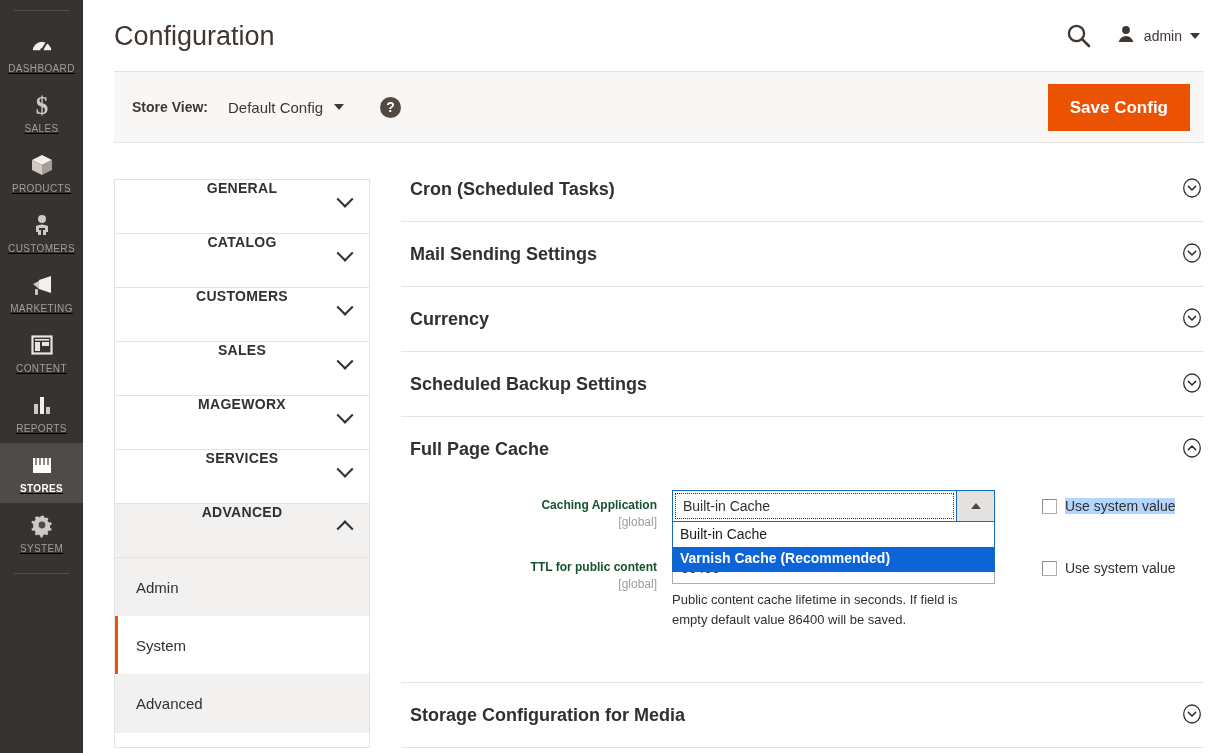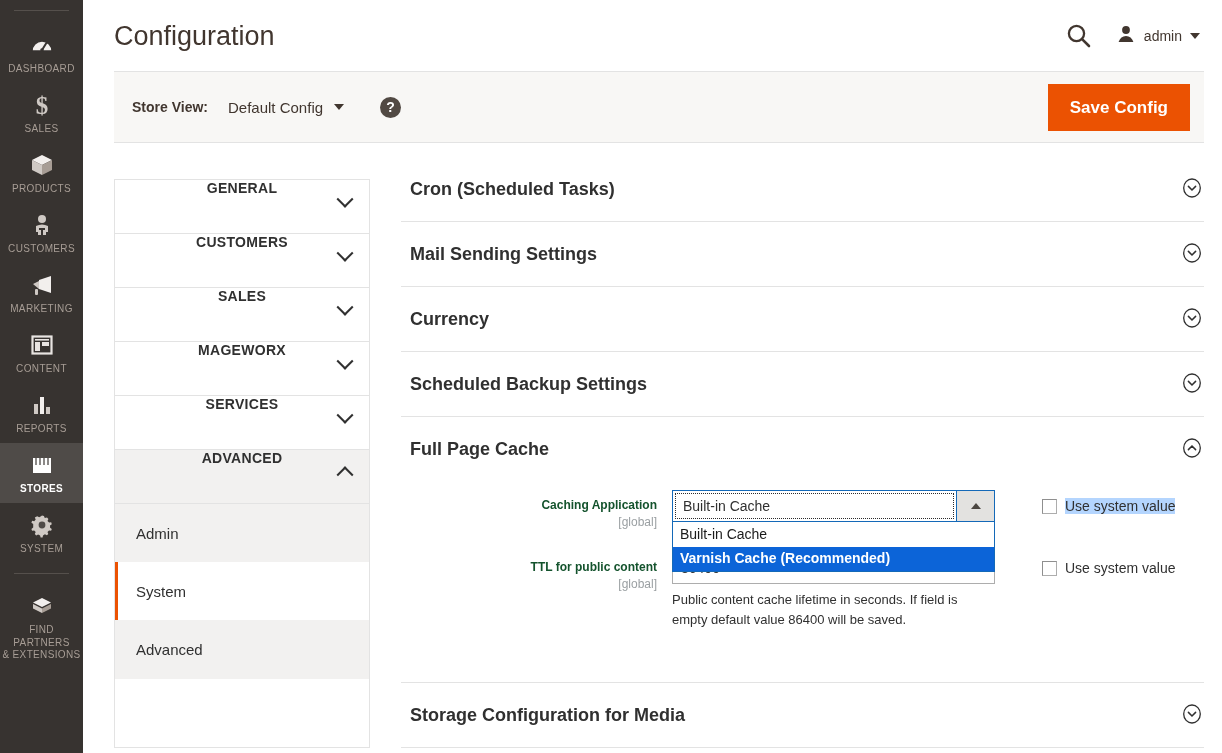--- a/index.html
+++ b/index.html
@@ -35,6 +35,7 @@
     padding: 9px 2px 8px 2px;
     text-align: center;
     cursor: pointer;
+    text-decoration: underline;
   }
   .rail-item.active { background: #4f4b48; }
   .rail-ico {

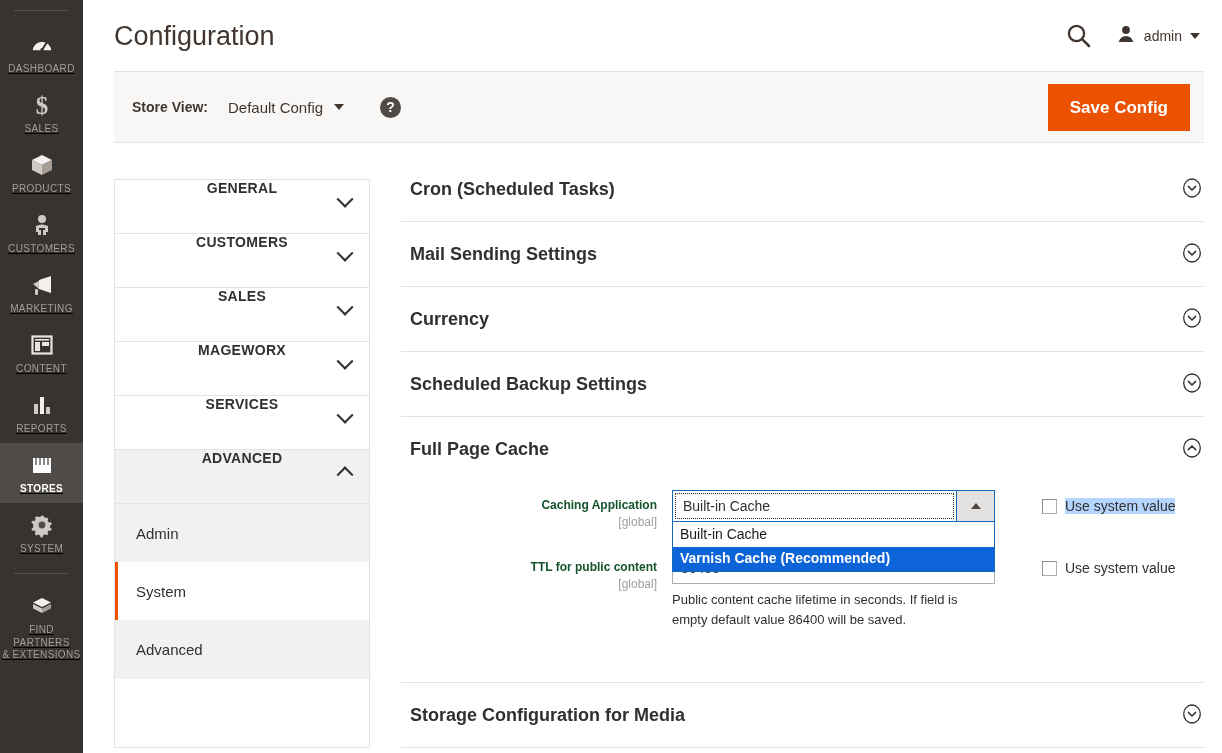--- a/index.html
+++ b/index.html
@@ -533,6 +533,10 @@
       <aside class="cfgnav">
         <div class="cfg-sec">
           <span class="cfg-sec-lab">General</span>
+          <span class="chev down"></span>
+        </div>
+        <div class="cfg-sec">
+          <span class="cfg-sec-lab">Catalog</span>
           <span class="chev down"></span>
         </div>
         <div class="cfg-sec">

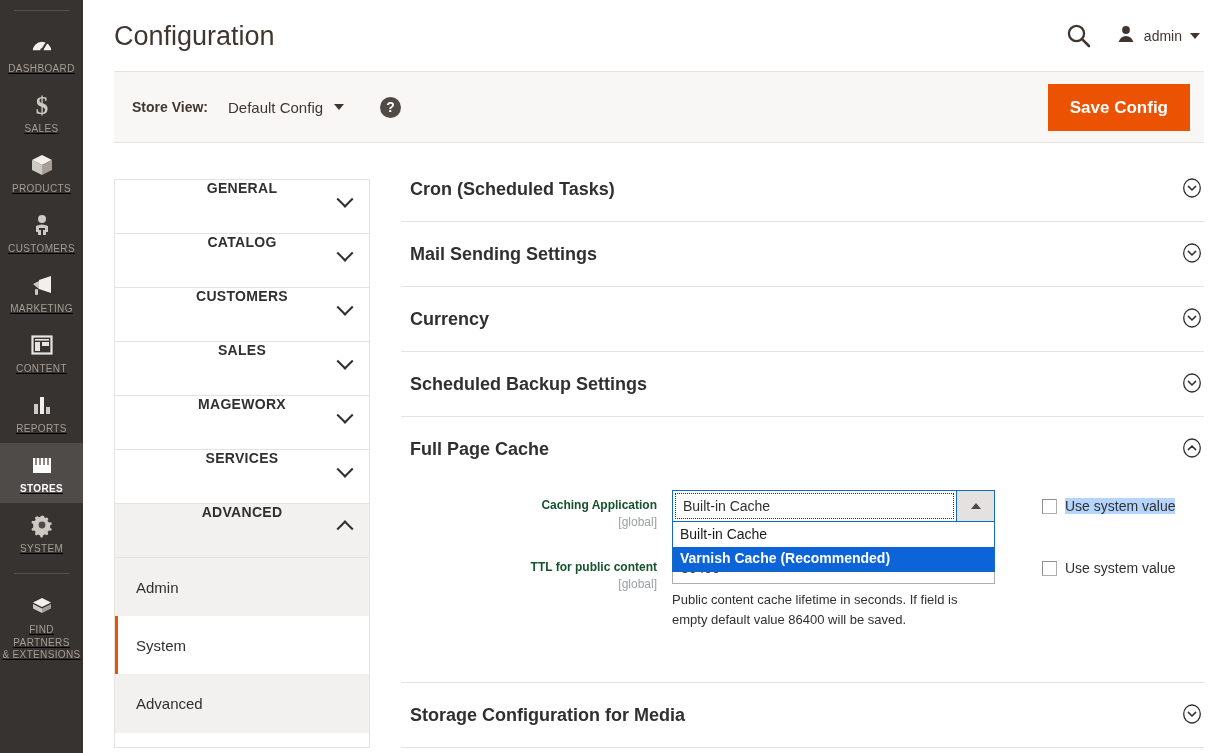--- a/index.html
+++ b/index.html
@@ -481,17 +481,6 @@
 
     <div class="rail-divider" style="margin-top:10px;margin-bottom:10px;"></div>
 
-    <div class="rail-item">
-      <span class="rail-ico">
-        <svg width="26" height="26" viewBox="0 0 26 26">
-            <path d="M13 5 L22 9.5 L13 14 L4 9.5 Z" fill="#f2efed"></path>
-            <path d="M4 11 L13 15.5 L13 20 L4 15.5 Z" fill="#cfc9c4"></path>
-            <path d="M22 11 L13 15.5 L13 20 L22 15.5 Z" fill="#a79d95"></path>
-          </svg>
-      </span>
-      <span class="rail-lab two">Find Partners</span>
-      <span class="rail-lab two">&amp; Extensions</span>
-    </div>
   </nav>
 
   <div class="content">

